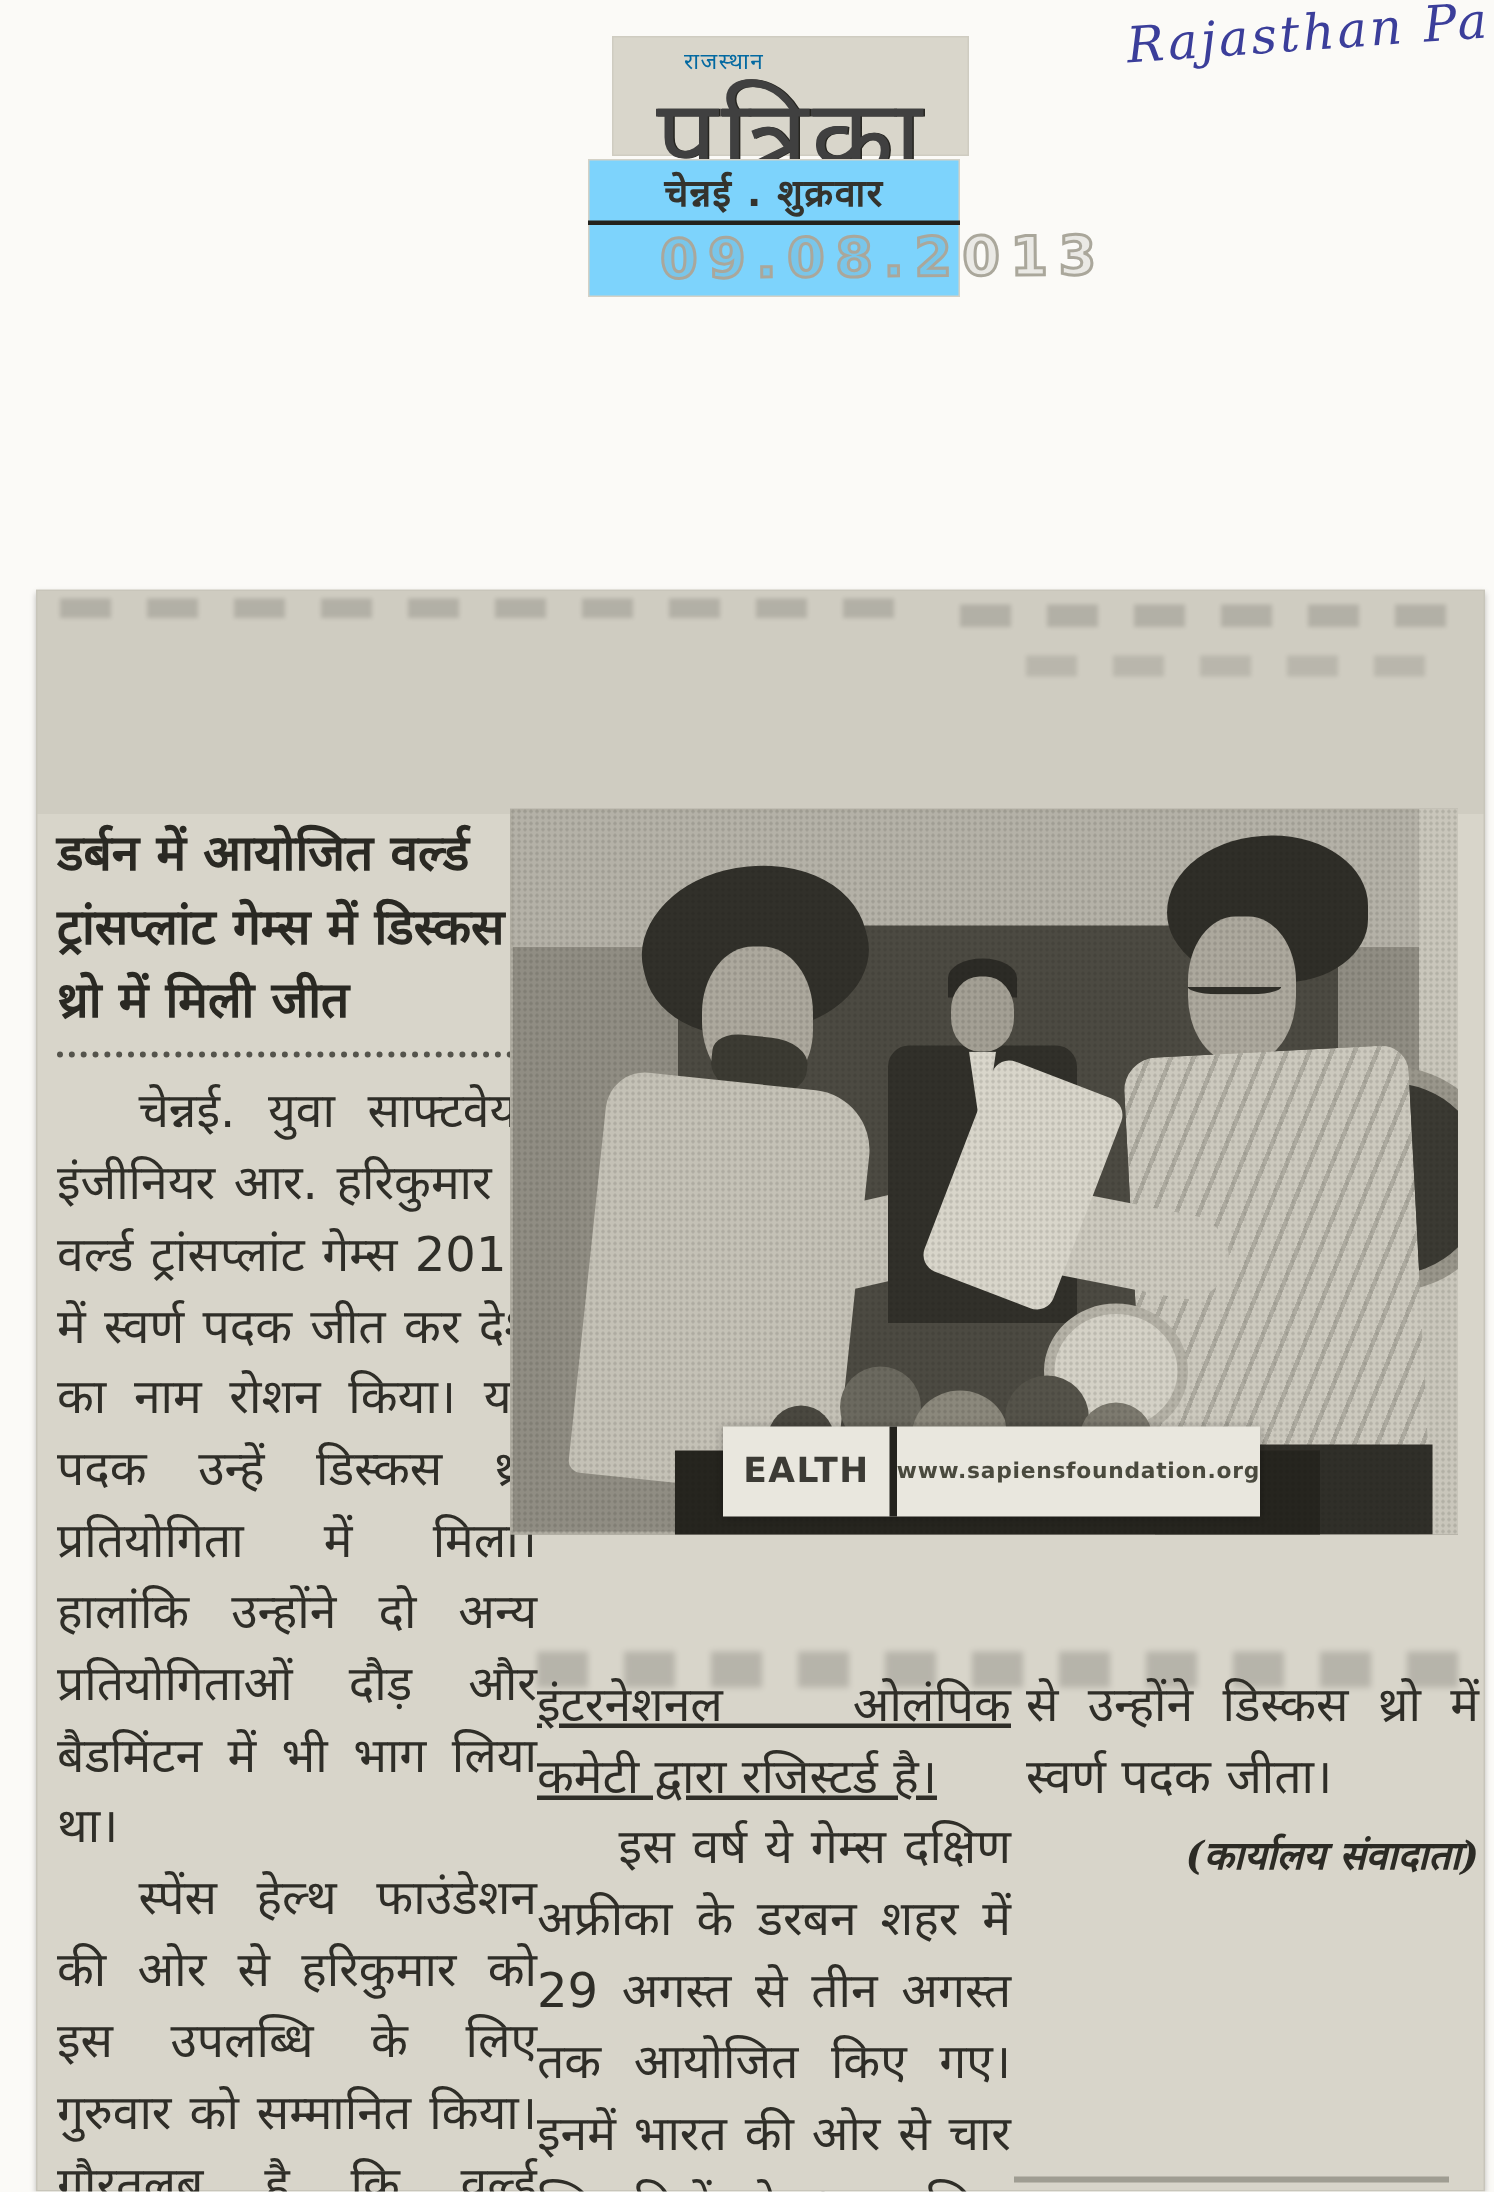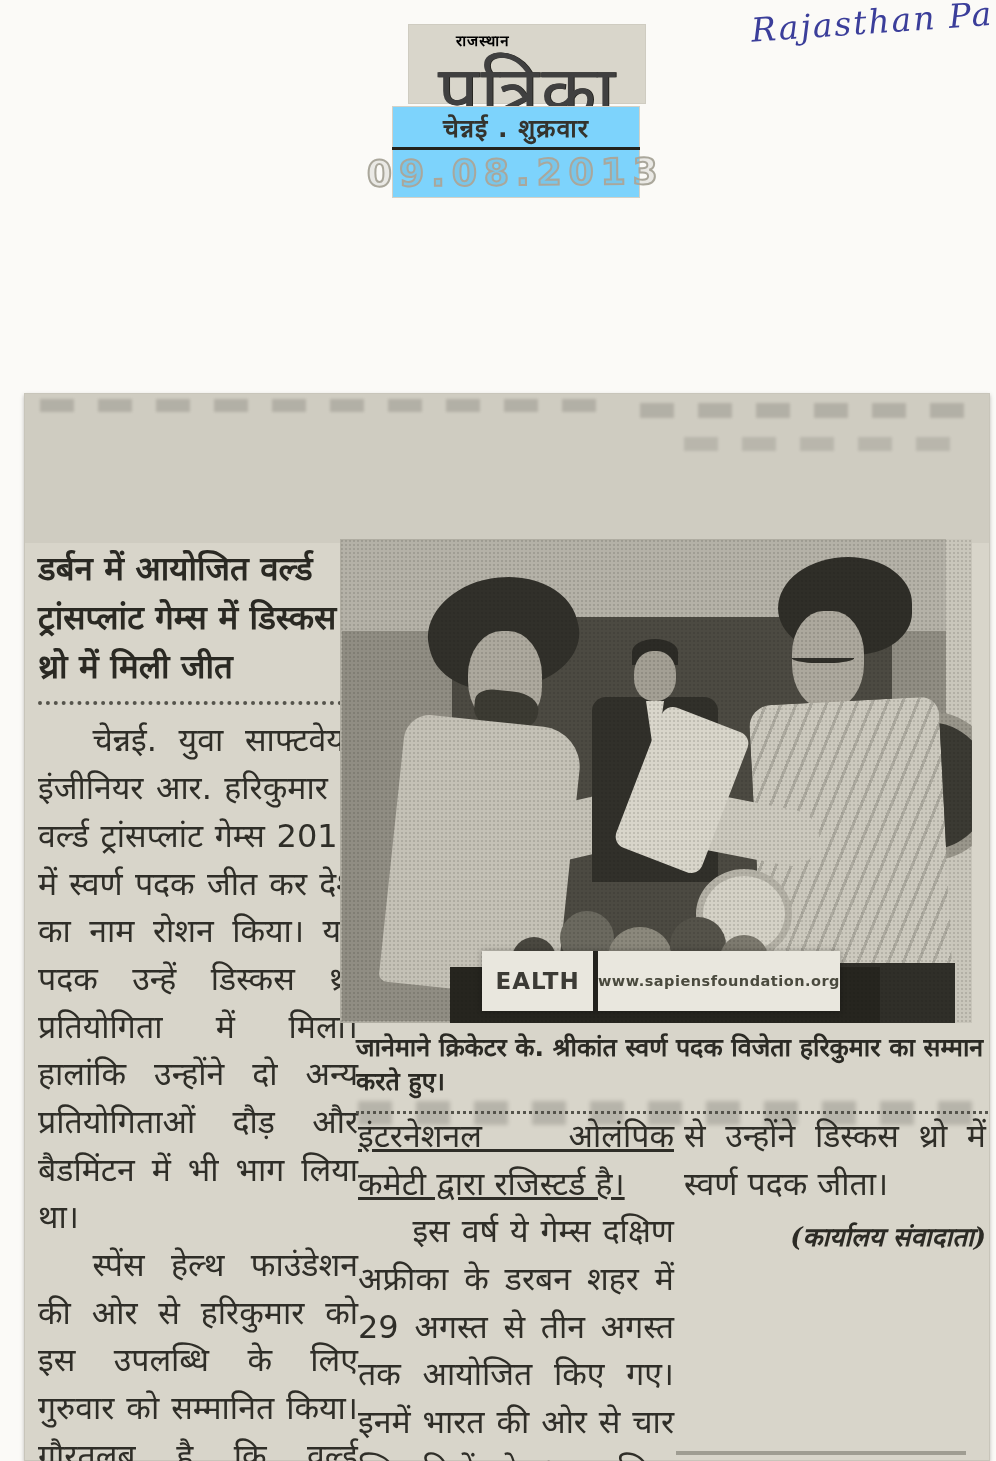--- a/index.html
+++ b/index.html
@@ -27,7 +27,7 @@
   }
   .masthead-region {
     position:absolute; left:48px; top:6px;
-    font-size:15px; font-weight:700; color:#000000; letter-spacing:1px;
+    font-size:15px; font-weight:400; color:#0369a1; letter-spacing:1px;
   }
   .masthead-title {
     position:absolute; left:0; right:0; top:16px;

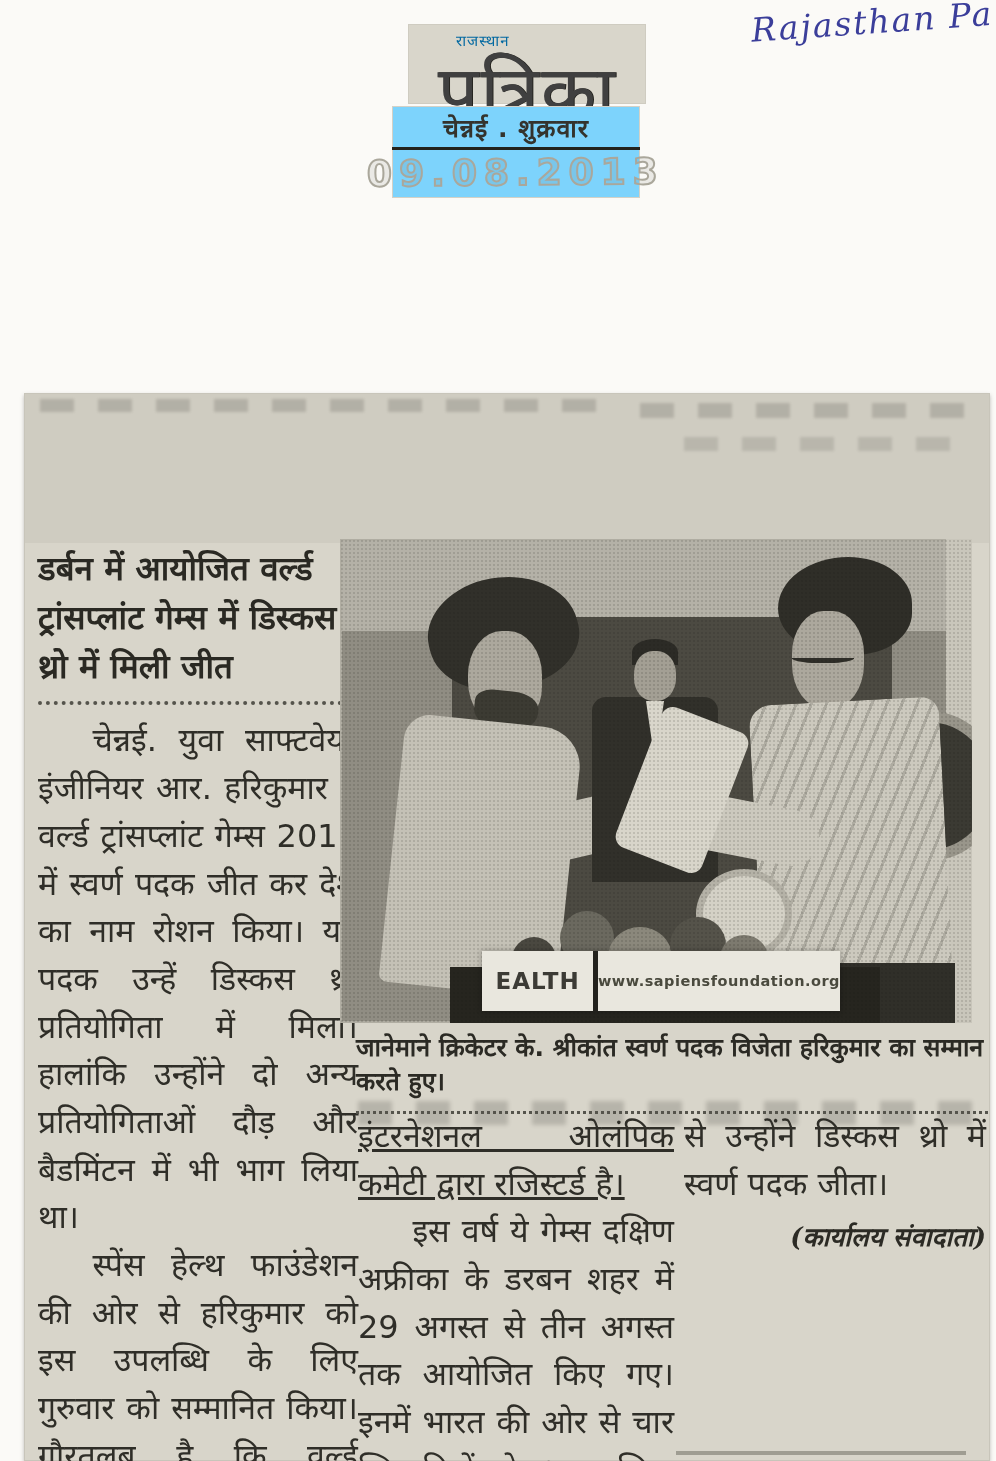--- a/index.html
+++ b/index.html
@@ -44,7 +44,7 @@
     font-size:25px; font-weight:700; color:#34332d; letter-spacing:1px;
   }
   .stamp-row {
-    height:45px; display:flex; align-items:center; justify-content:center;
+    height:45px; display:flex; align-items:center; justify-content:flex-start;padding-left:48px;
   }
   .stamp-date {
     font-size:36px; font-weight:700; letter-spacing:7px;

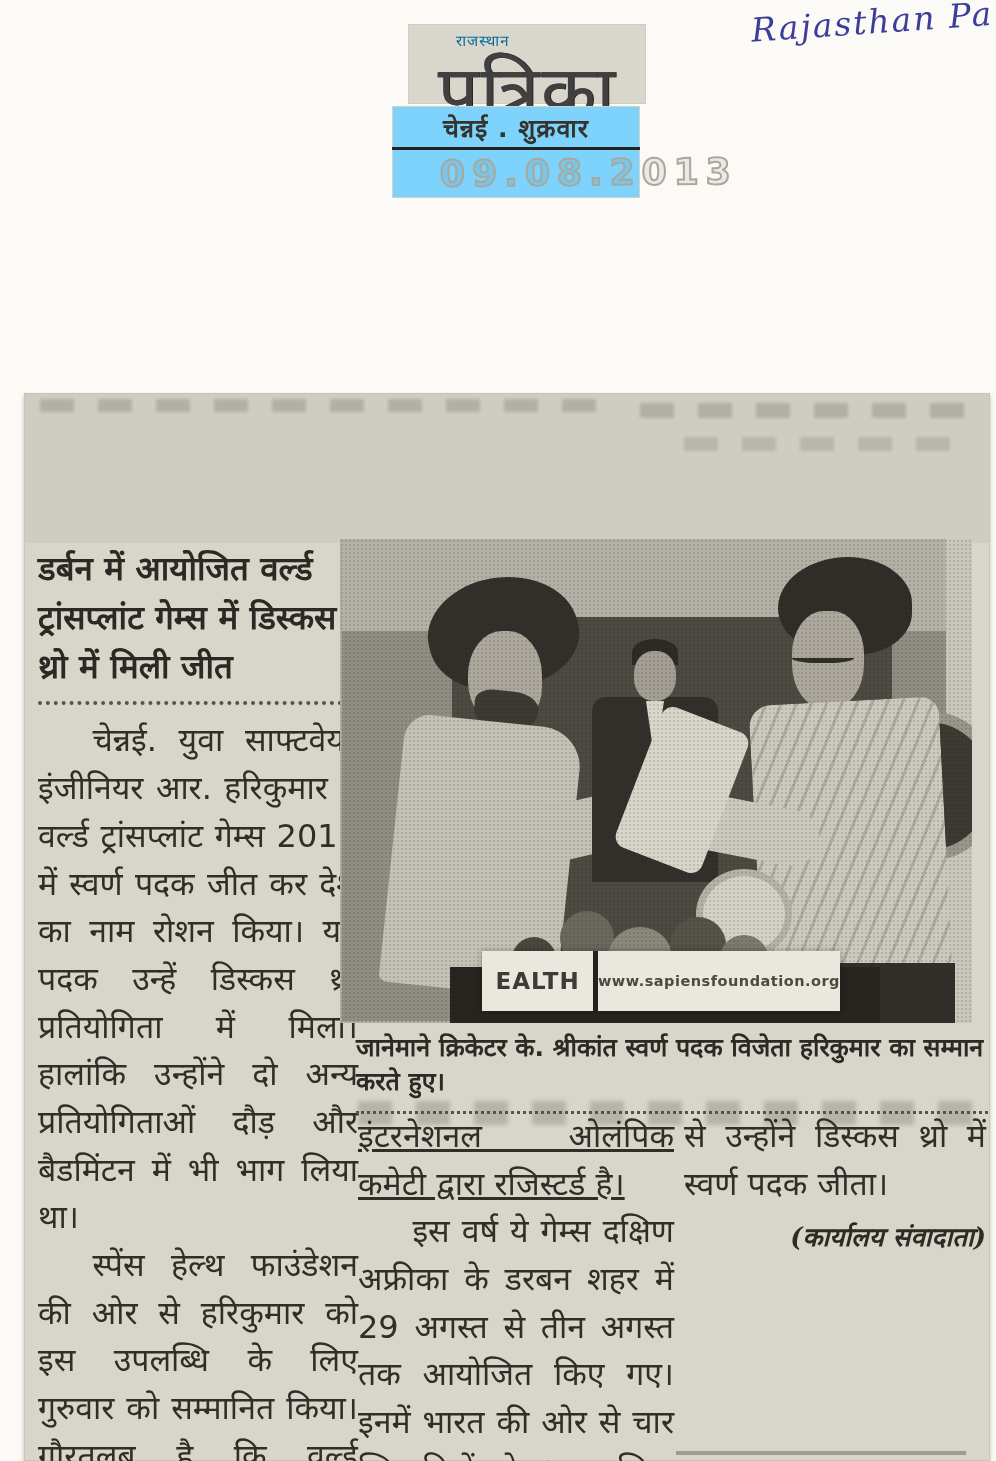--- a/index.html
+++ b/index.html
@@ -228,7 +228,6 @@
       </div>
     </div>
 
-    <div class="caption-block">जानेमाने क्रिकेटर के. श्रीकांत स्वर्ण पदक विजेता हरिकुमार का सम्मान करते हुए।</div>
 
     <div class="mid-col">
       <p class="body-par" style="text-indent:0;text-decoration:underline;">इंटरनेशनल ओलंपिक कमेटी द्वारा रजिस्टर्ड है।</p>

